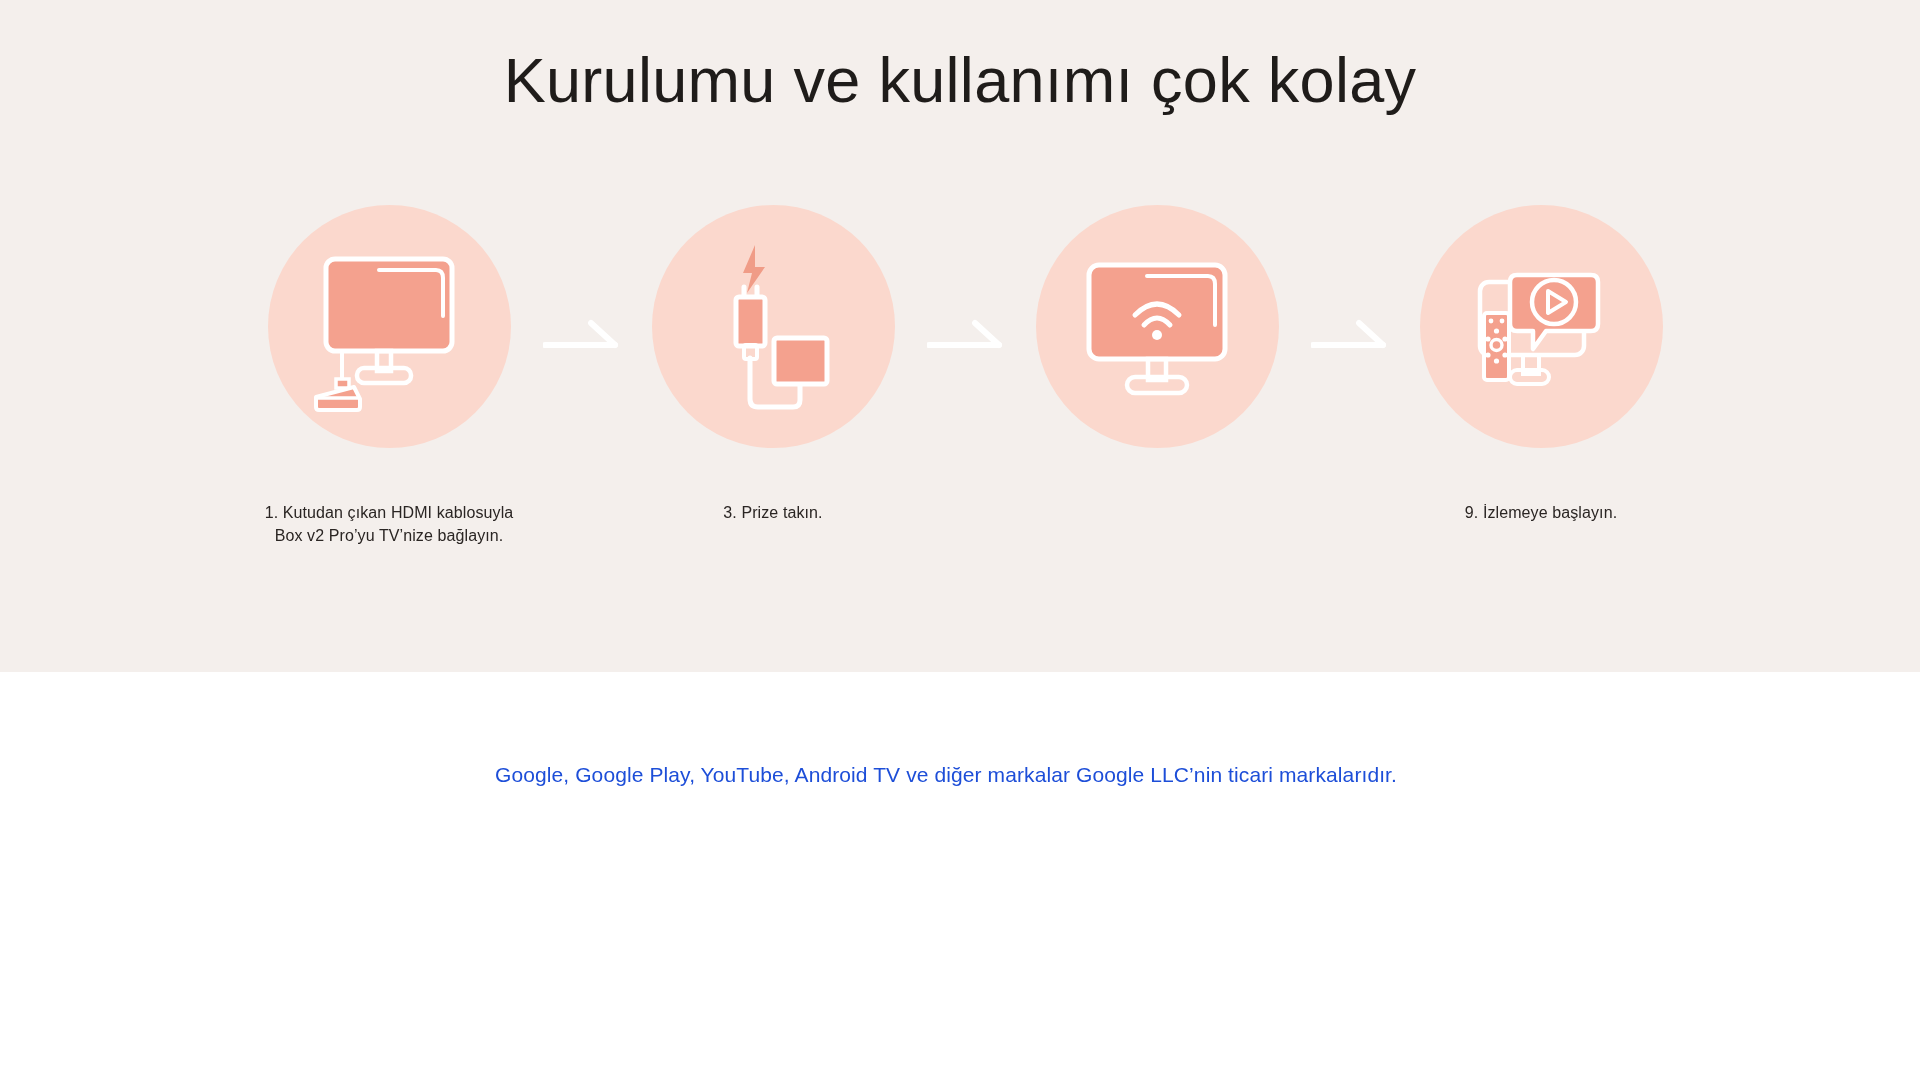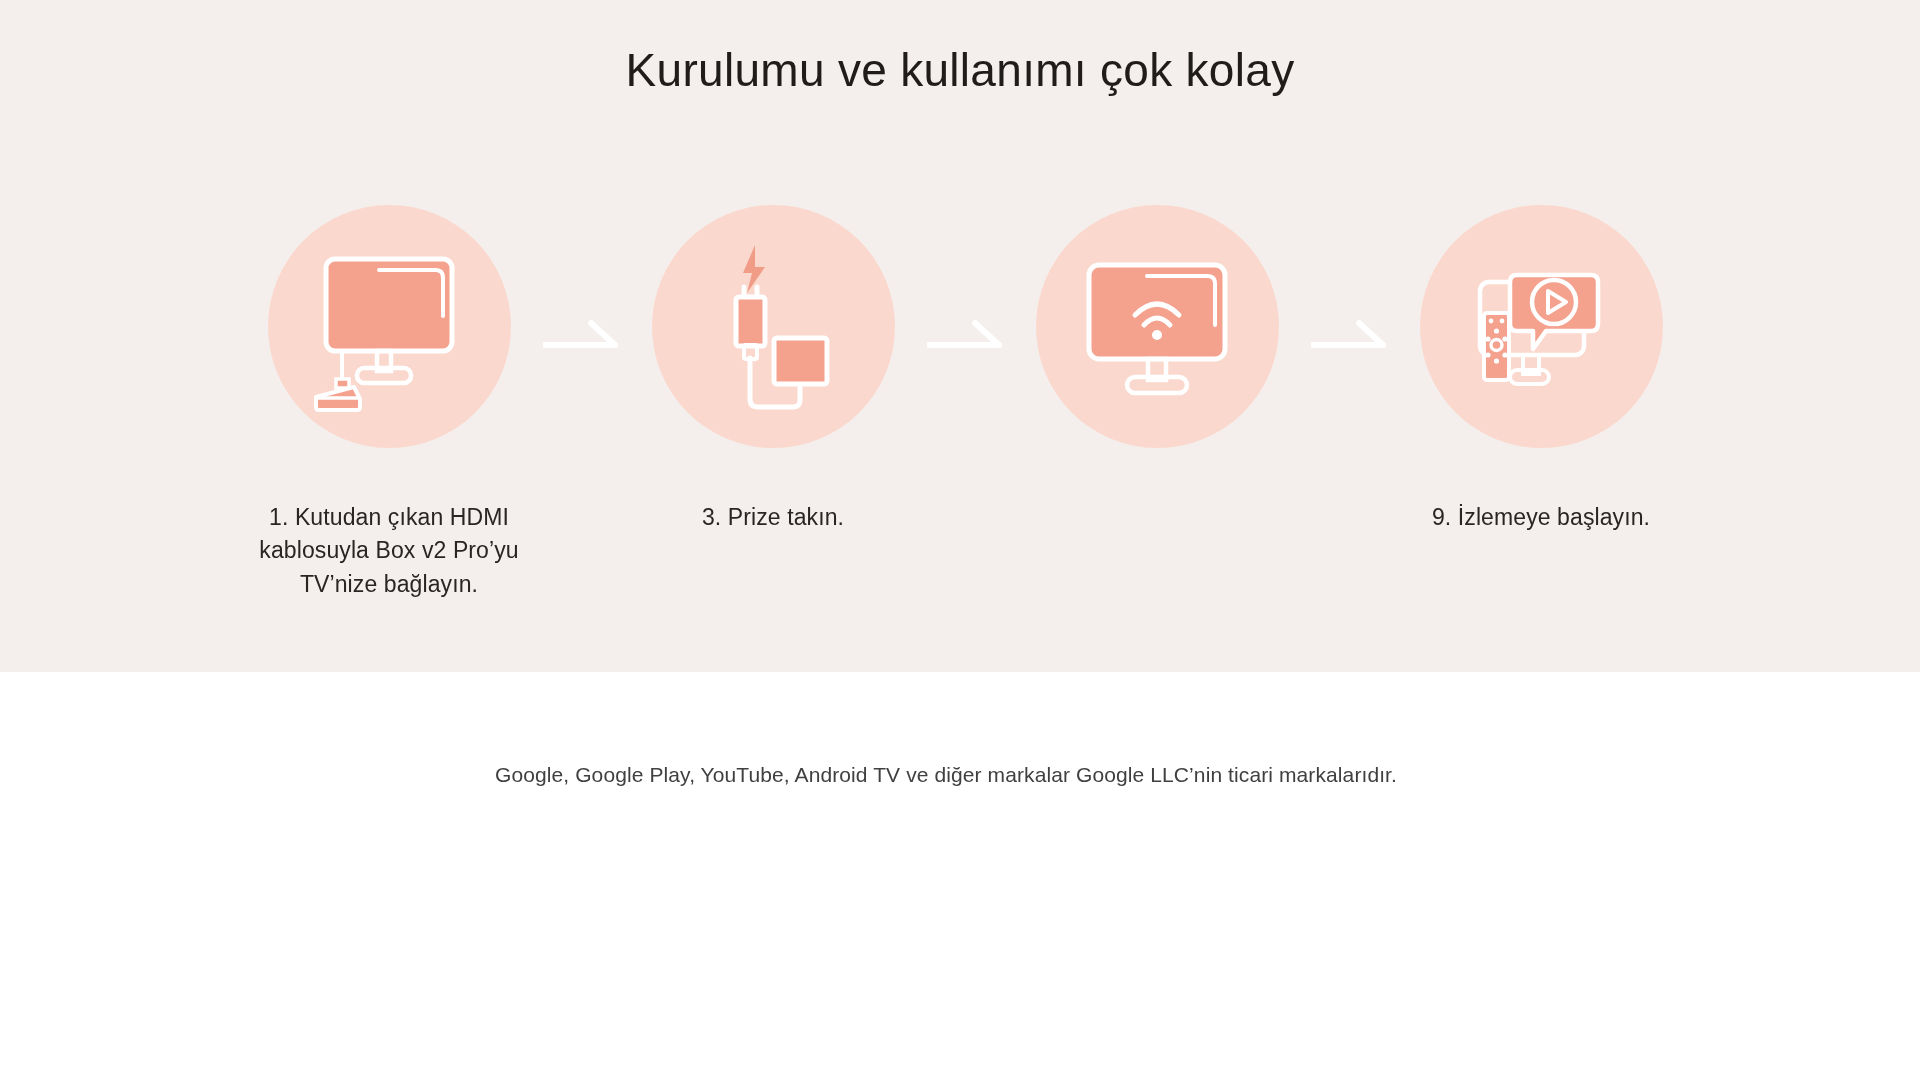--- a/index.html
+++ b/index.html
@@ -35,7 +35,7 @@
     top: 42px;
     width: 1920px;
     text-align: center;
-    font-size: 46px;
+    font-size: 63px;
     line-height: 1.22;
     font-weight: 400;
     letter-spacing: 0.3px;

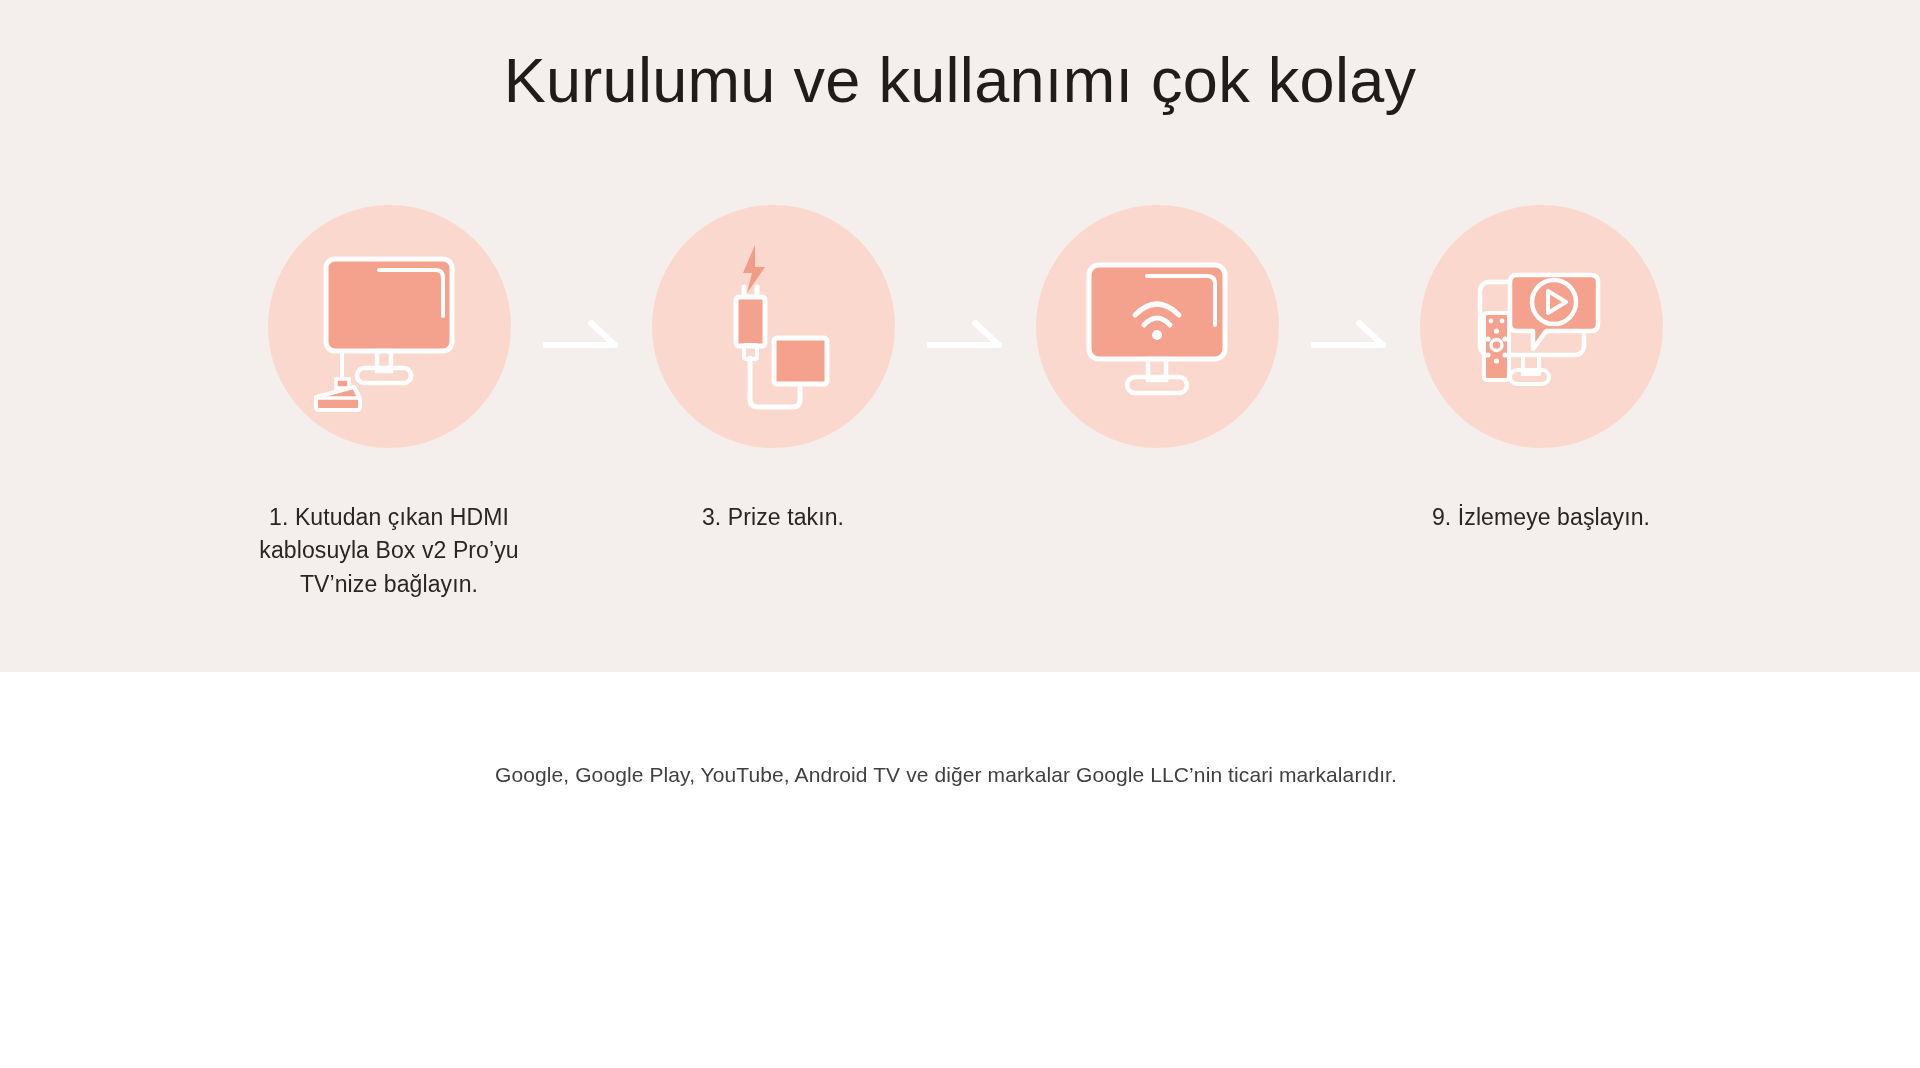--- a/index.html
+++ b/index.html
@@ -79,7 +79,7 @@
   .step-caption {
     margin-top: 53px;
     text-align: center;
-    font-size: 23px;
+    font-size: 16px;
     line-height: 1.45;
     color: #2a2523;
     font-family: "Liberation Sans", sans-serif;

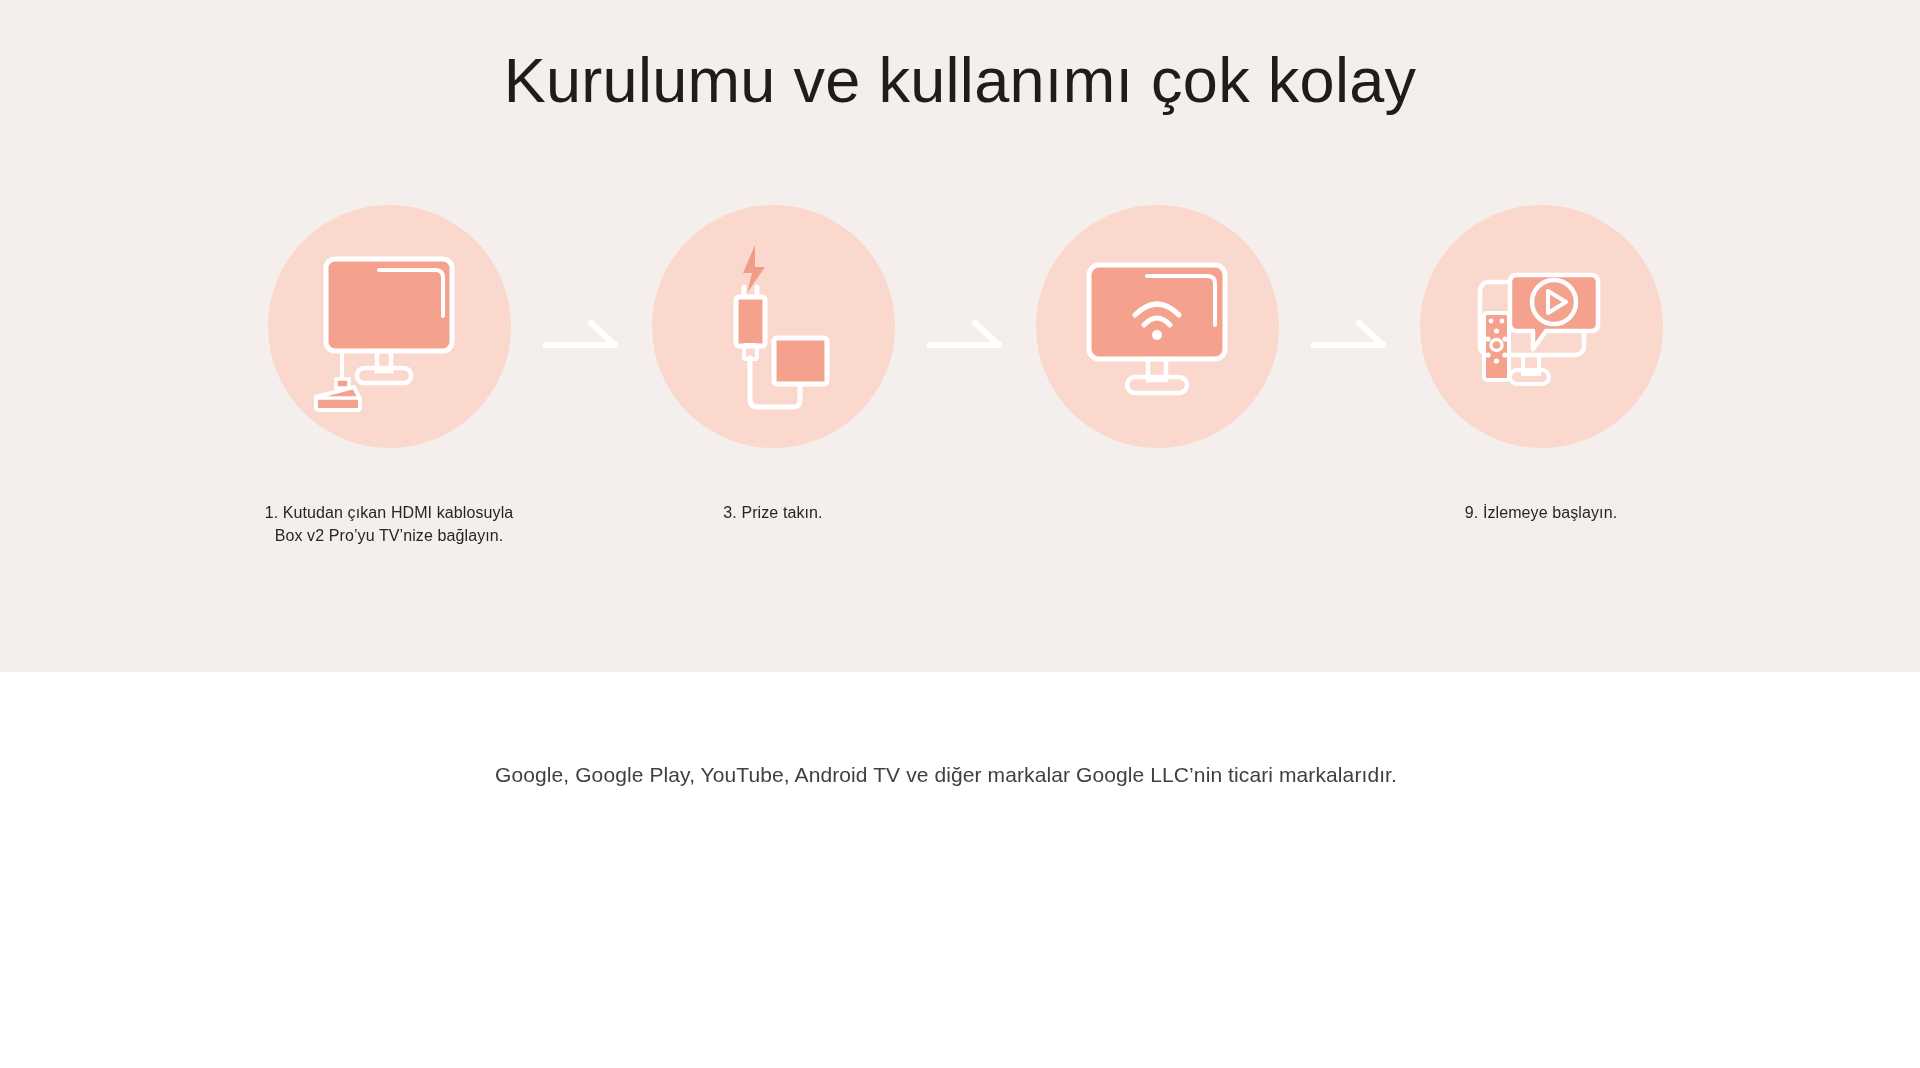--- a/index.html
+++ b/index.html
@@ -118,7 +118,7 @@
     text-align: center;
     font-size: 21px;
     line-height: 1.4;
-    color: #404040;
+    color: #1d4ed8;
     letter-spacing: 0.1px;
     font-family: "Liberation Sans", sans-serif;
   }

